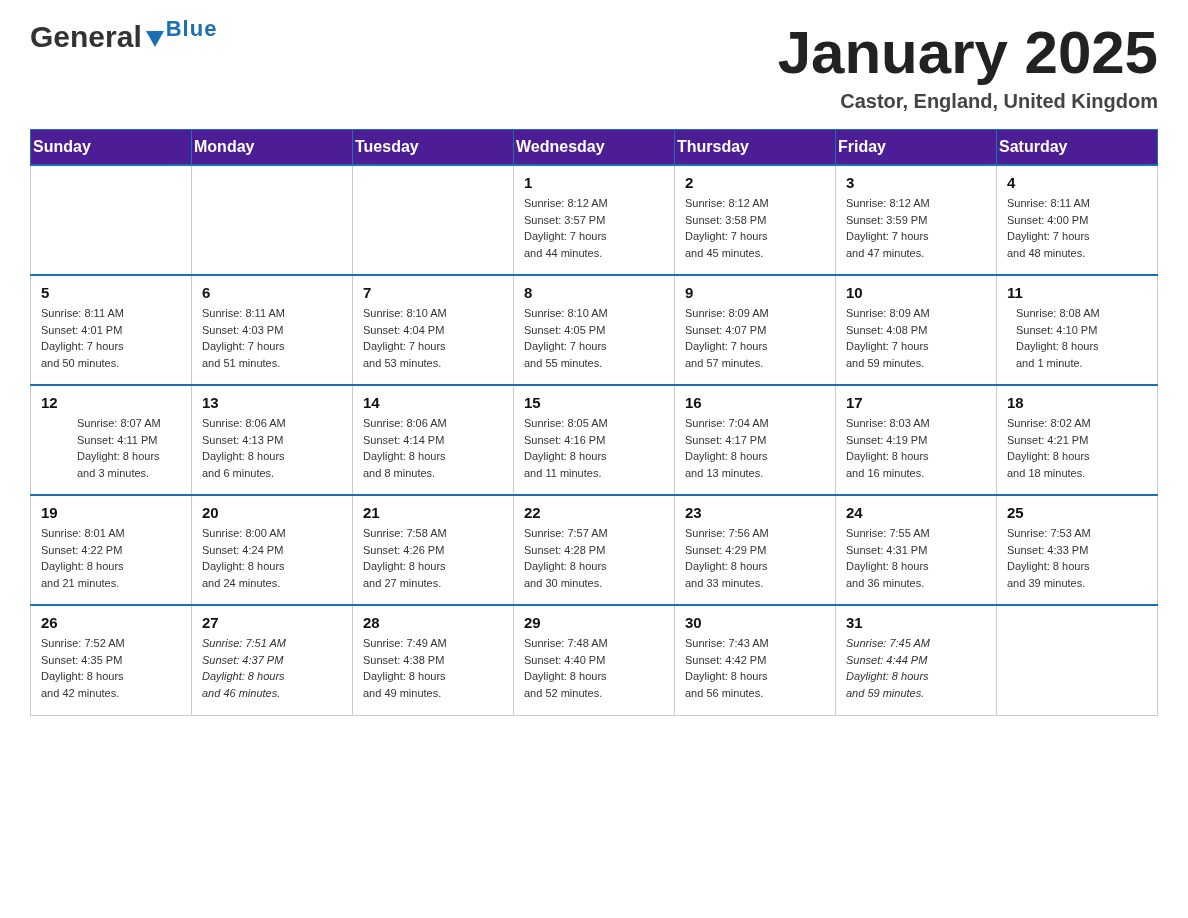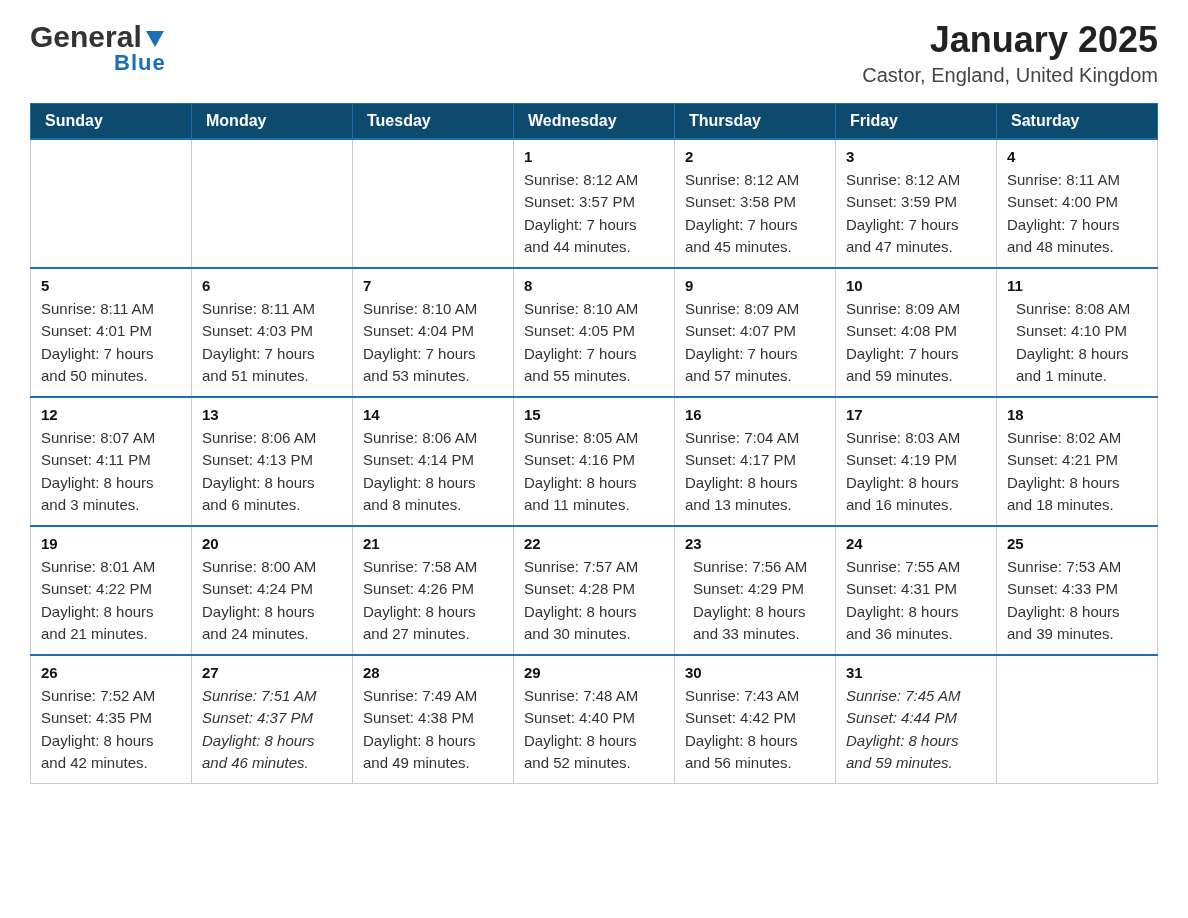--- a/index.html
+++ b/index.html
@@ -69,7 +69,7 @@
     
     .logo-container {
       display: flex;
-      flex-direction: column;
+      flex-direction: row;
     }
     .logo-top {
       display: flex;

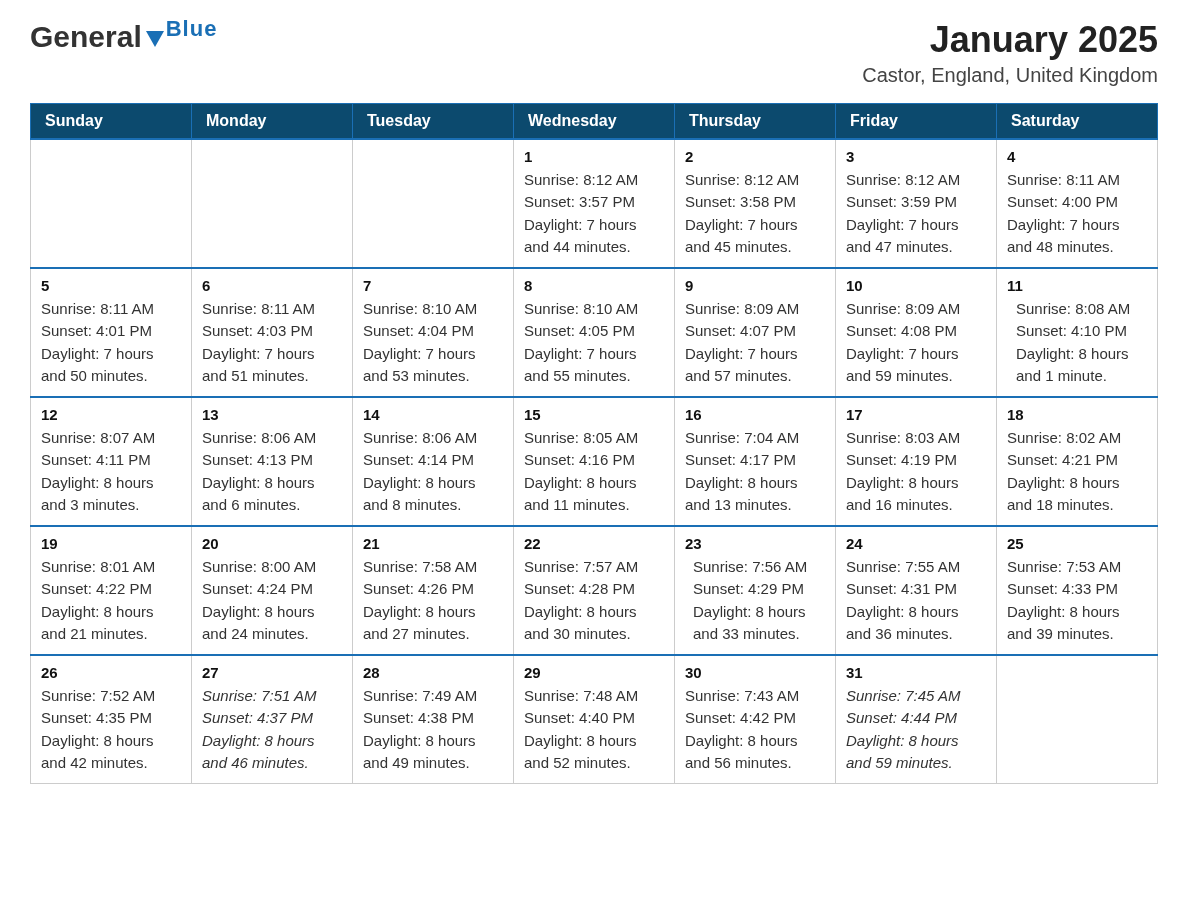--- a/index.html
+++ b/index.html
@@ -20,7 +20,7 @@
       text-align: right;
     }
     .month-title {
-      font-size: 36px;
+      font-size: 60px;
       font-weight: bold;
       color: #222;
       line-height: 1.1;

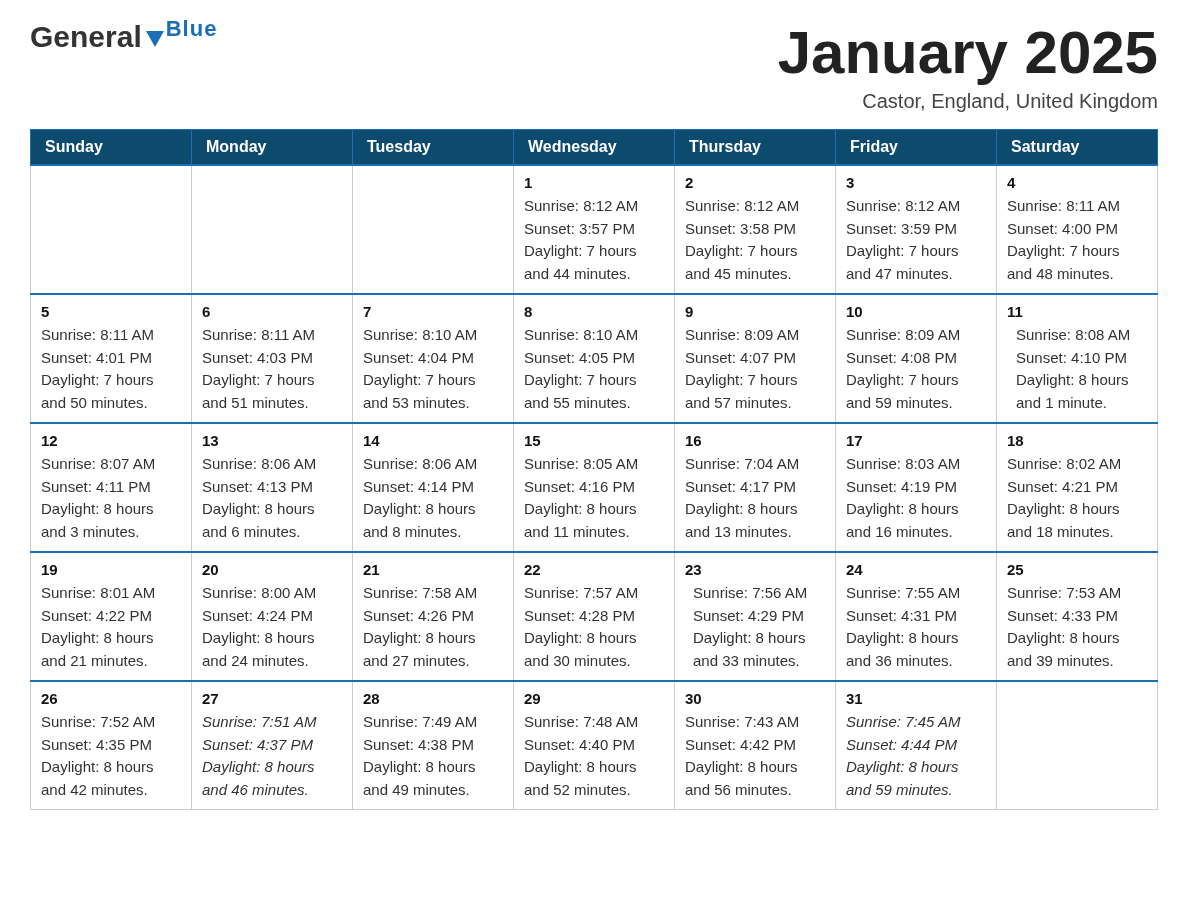--- a/index.html
+++ b/index.html
@@ -29,6 +29,7 @@
       font-size: 20px;
       color: #444;
       margin-top: 4px;
+      font-weight: bold;
     }
     .calendar-table {
       width: 100%;

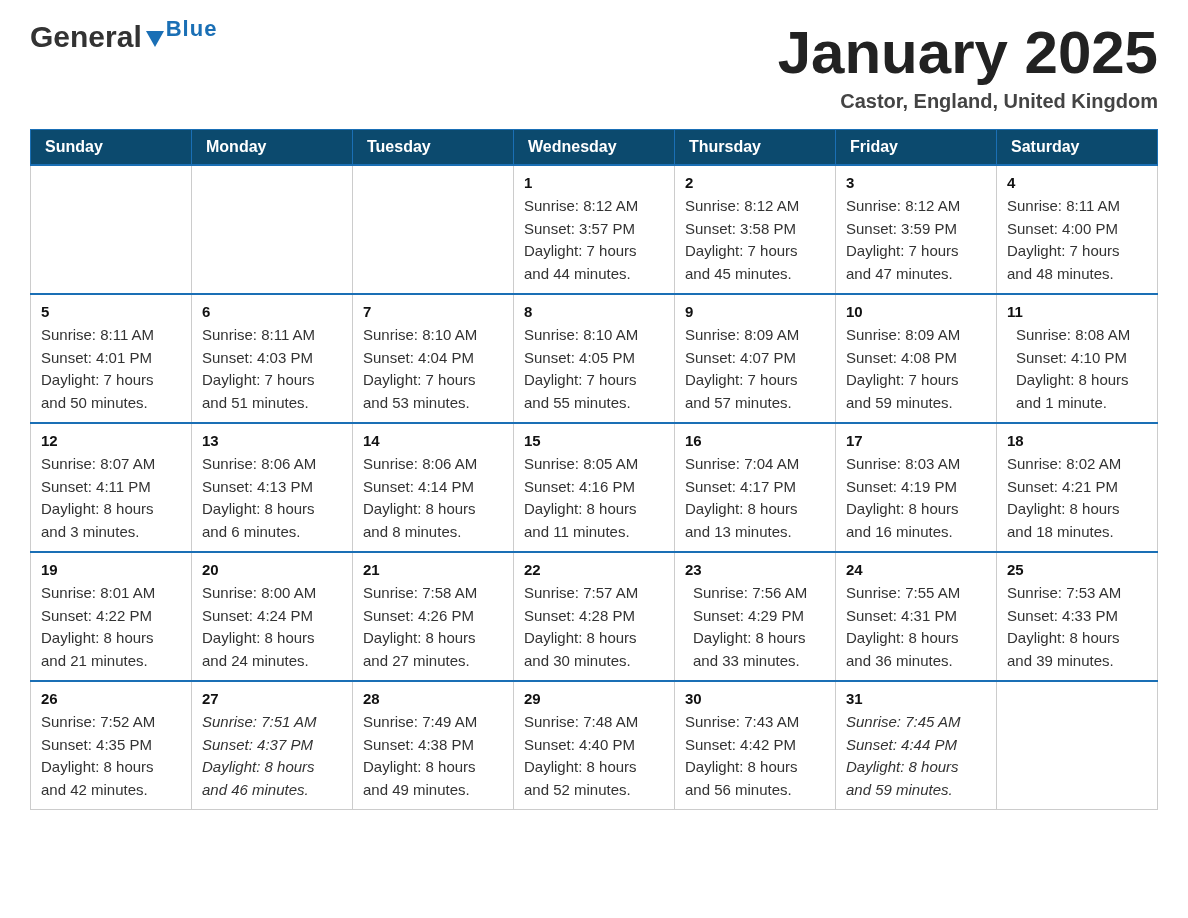--- a/index.html
+++ b/index.html
@@ -37,11 +37,11 @@
       table-layout: fixed;
     }
     .calendar-table thead tr th {
-      background-color: #0c4a6e;
+      background-color: #4c1d95;
       color: #ffffff;
       font-size: 16px;
       font-weight: bold;
-      padding: 8px 14px;
+      padding: 8px 2px;
       text-align: left;
       border: 1px solid #1a6fb5;
       margin-left: 36px;

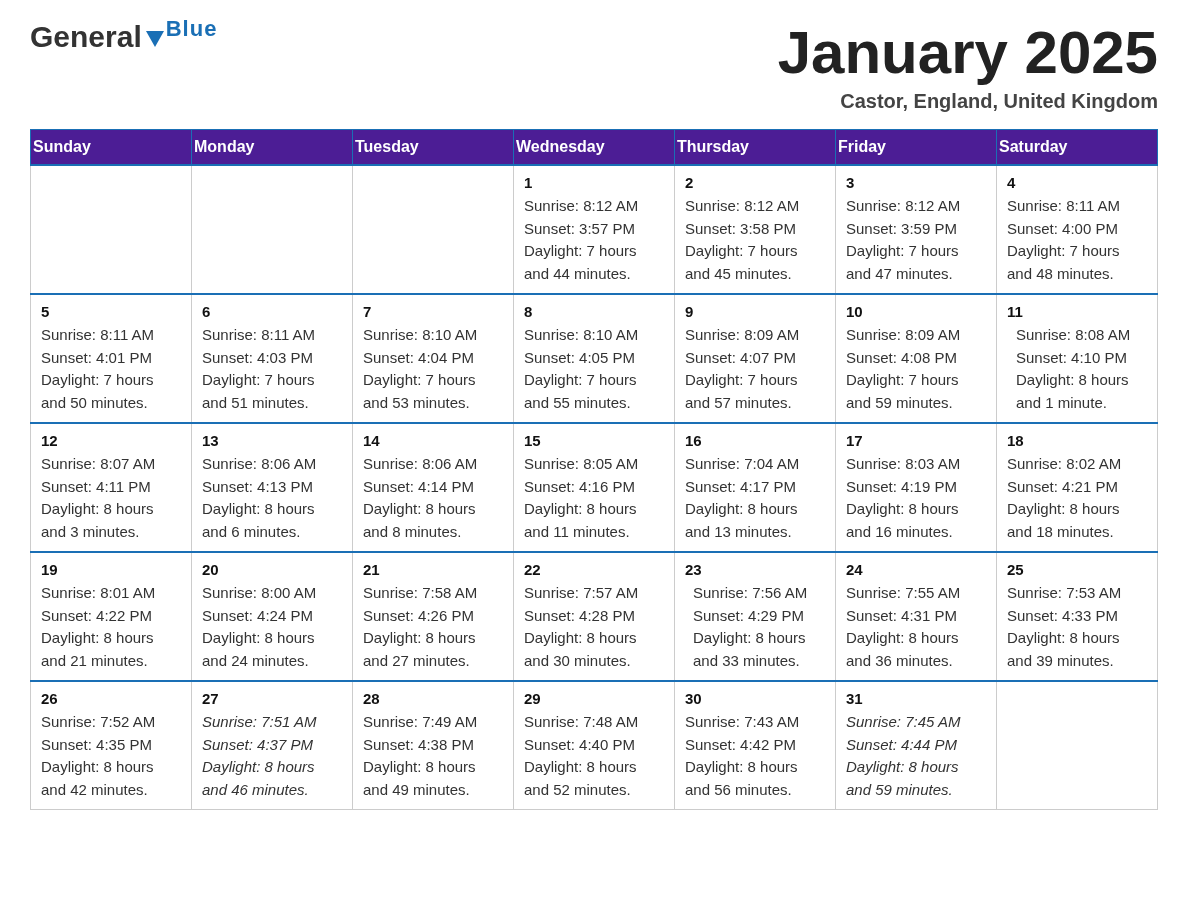--- a/index.html
+++ b/index.html
@@ -63,7 +63,7 @@
       color: #111;
     }
     .day-info {
-      font-size: 15px;
+      font-size: 11px;
       line-height: 1.5;
       color: #333;
     }

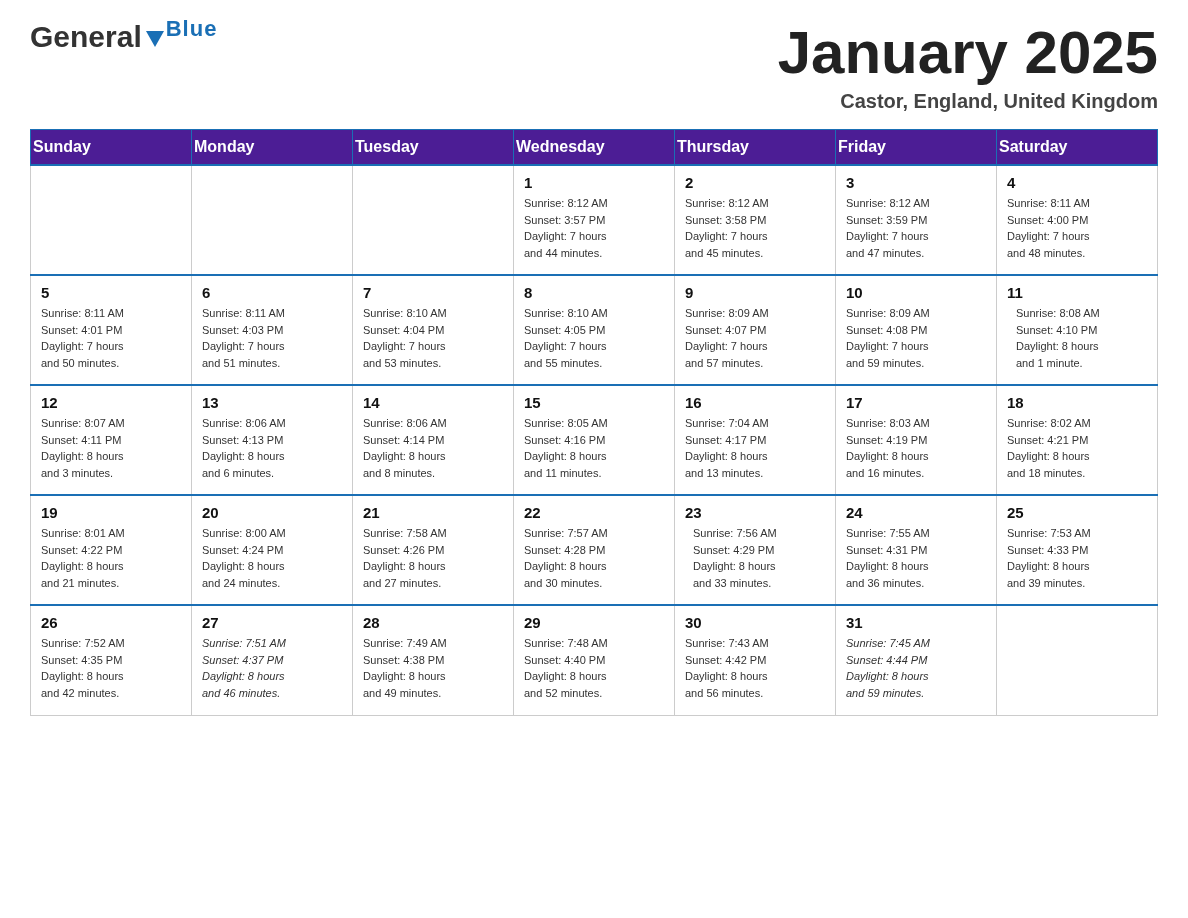--- a/index.html
+++ b/index.html
@@ -196,7 +196,7 @@
       <tr>
         <td>
           <div class="day-number">12</div>
-          <div class="day-info" style="white-space: pre-line;">Sunrise: 8:07 AM
+          <div class="day-info" style="white-space: pre-line; margin-left: 36px;">Sunrise: 8:07 AM
 Sunset: 4:11 PM
 Daylight: 8 hours
 and 3 minutes.</div>

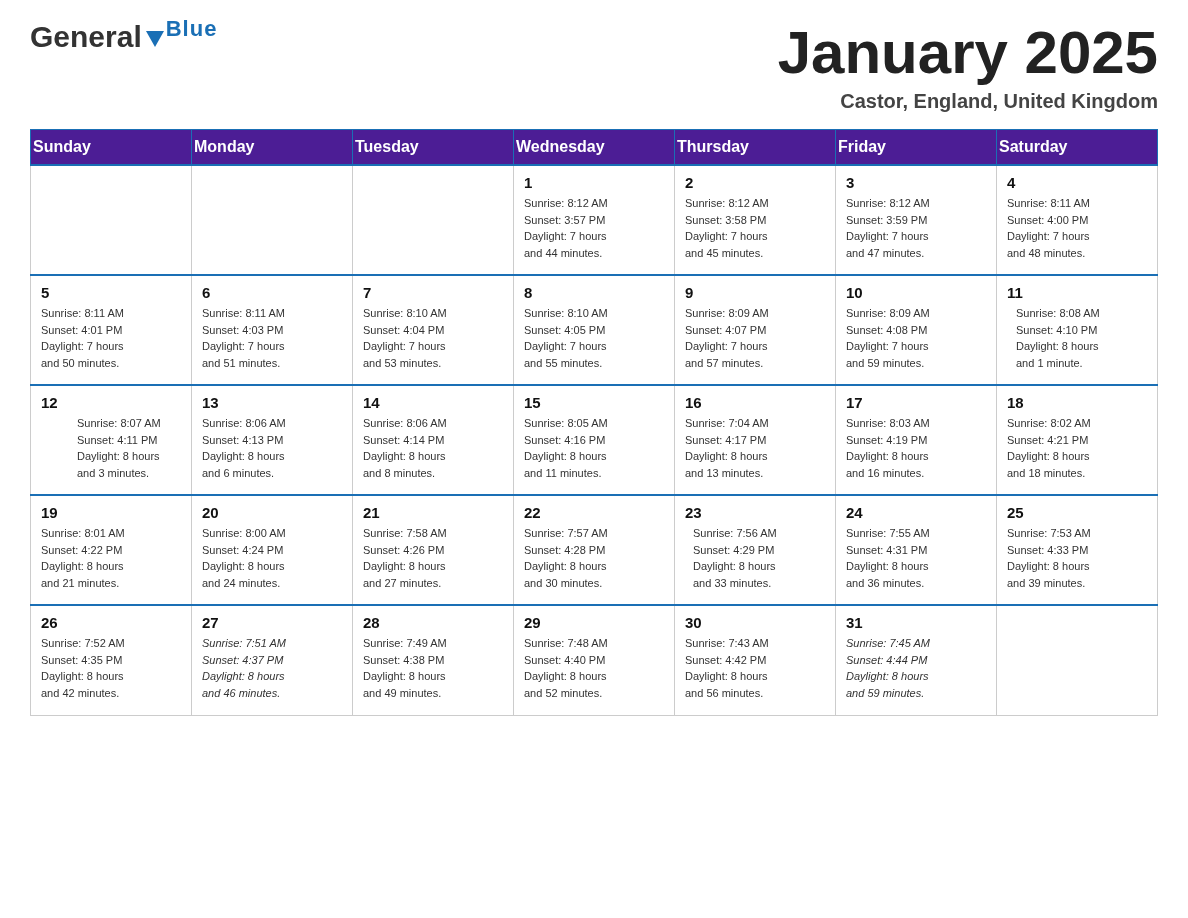--- a/index.html
+++ b/index.html
@@ -275,7 +275,7 @@
         </td>
         <td>
           <div class="day-number">23</div>
-          <div class="day-info" style="white-space: pre-line; margin-left: 8px;">Sunrise: 7:56 AM
+          <div class="day-info" style="white-space: pre-line;">Sunrise: 7:56 AM
 Sunset: 4:29 PM
 Daylight: 8 hours
 and 33 minutes.</div>

